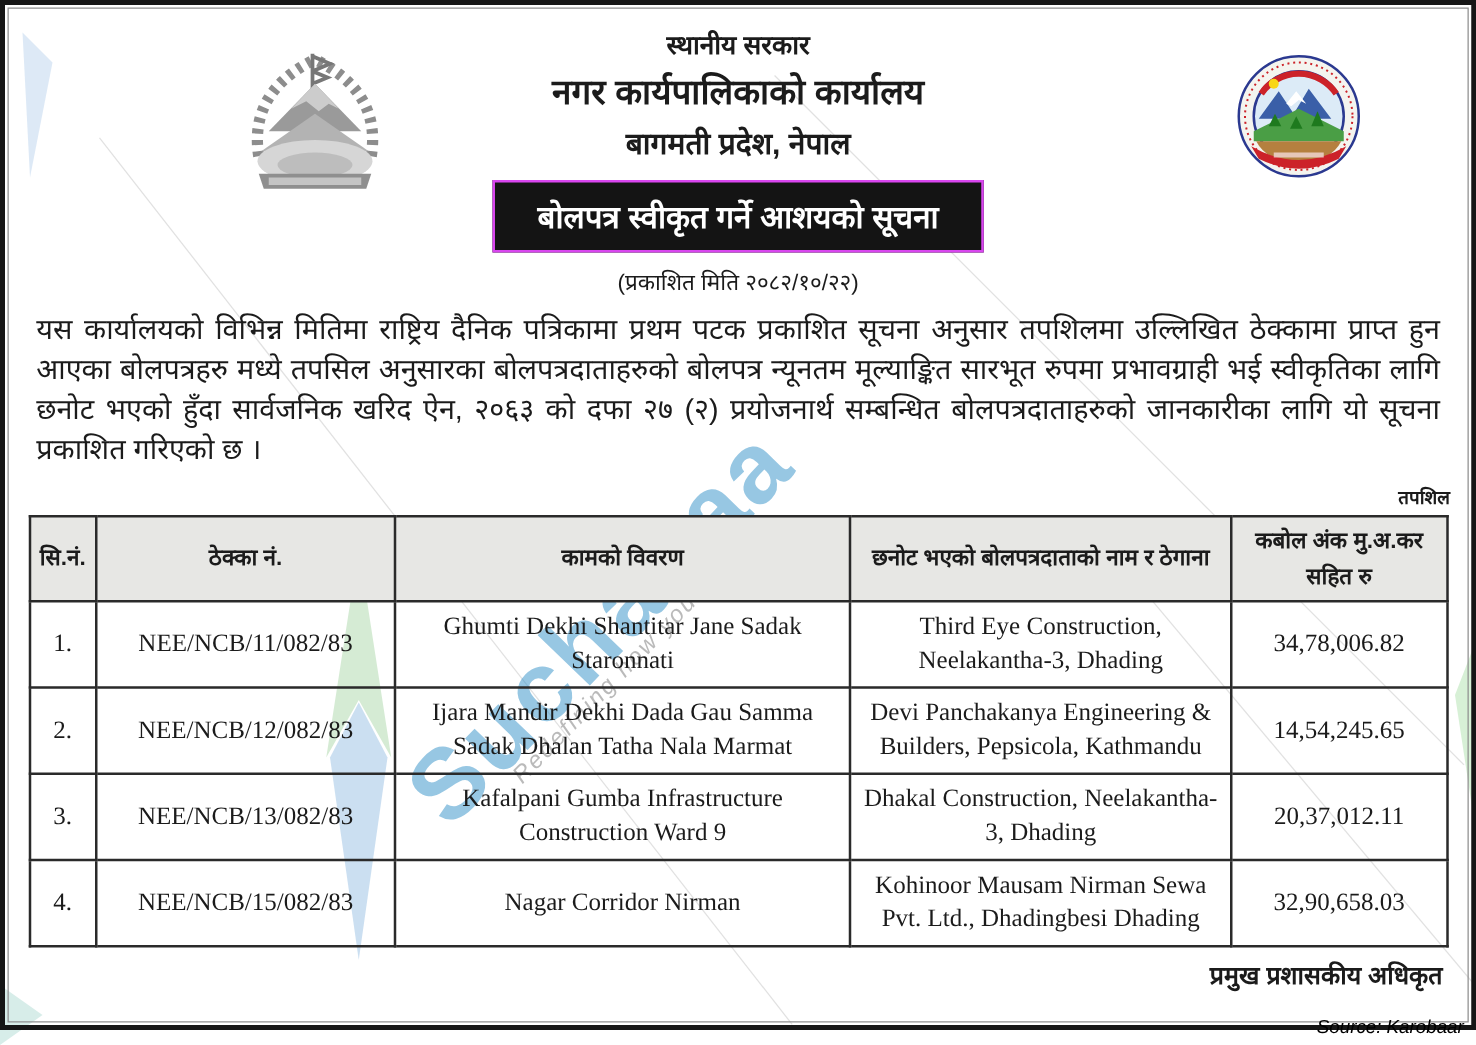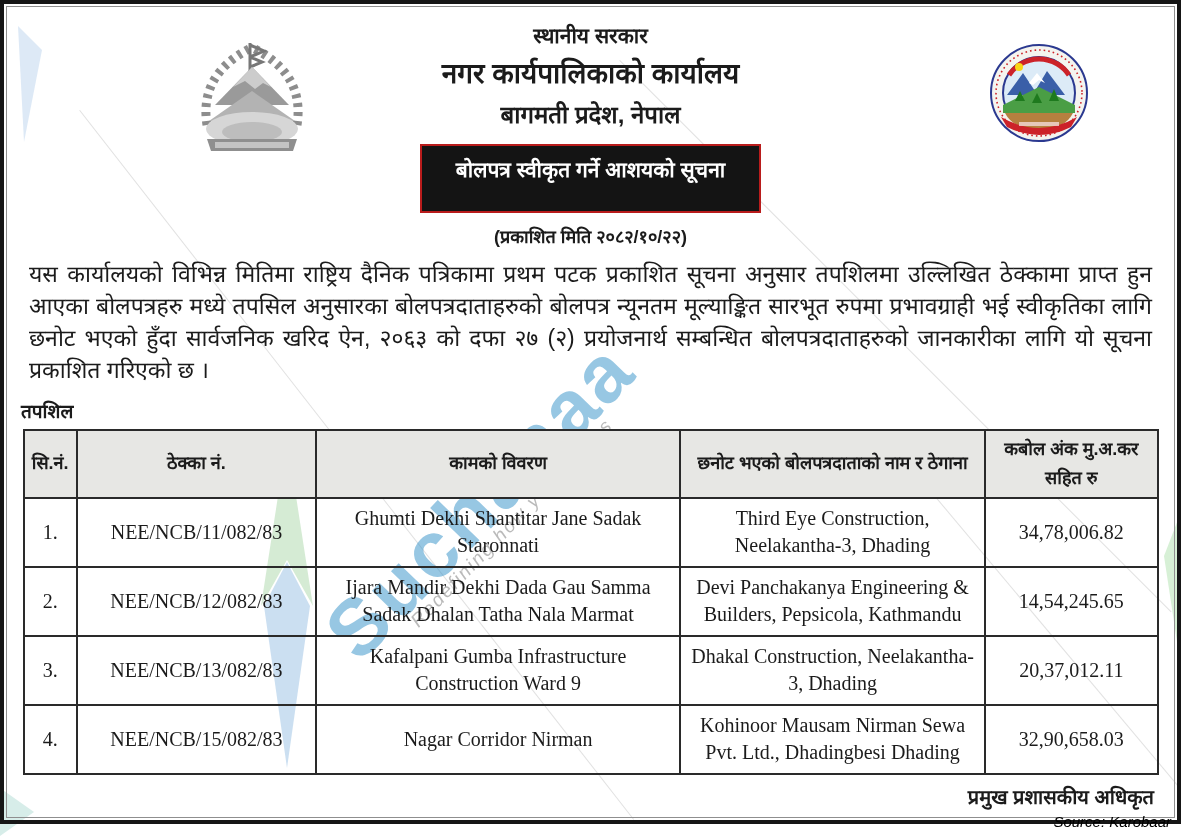--- a/index.html
+++ b/index.html
@@ -59,9 +59,9 @@
   .banner {
     display:inline-block;
     background:#141414; color:#ffffff;
-    font-size:21px; font-weight:bold;
-    padding:9px 34px 28px 34px;
-    border:2px solid #b91c1c;
+    font-size:25px; font-weight:bold;
+    padding:9px 34px 11px 34px;
+    border:2px solid #d946ef;
   }
   .pubdate { text-align:center; font-size:18px; font-weight:bold; margin-top:11px; }
   

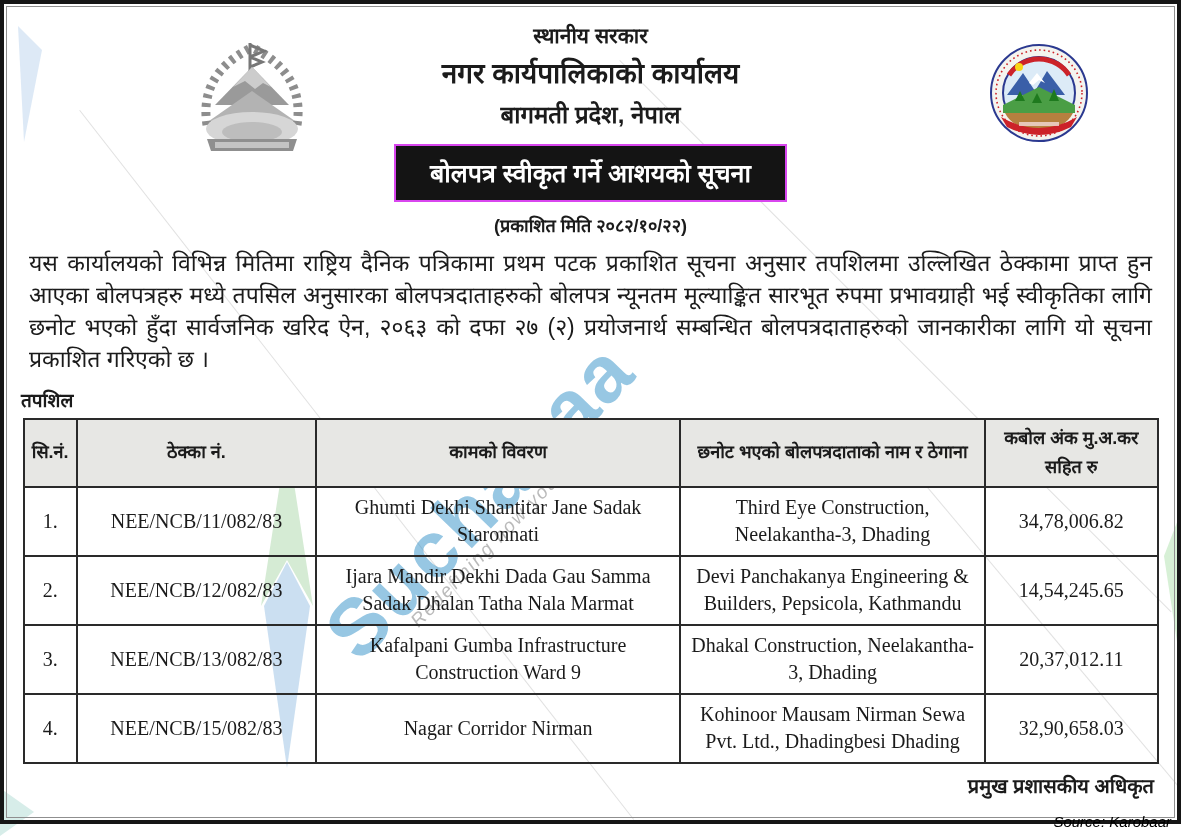--- a/index.html
+++ b/index.html
@@ -63,7 +63,7 @@
     padding:9px 34px 11px 34px;
     border:2px solid #d946ef;
   }
-  .pubdate { text-align:center; font-size:18px; font-weight:bold; margin-top:11px; }
+  .pubdate { text-align:center; font-size:18px; font-weight:normal; margin-top:11px; }
   
   .body-par {
     margin:10px 8px 12px 8px;

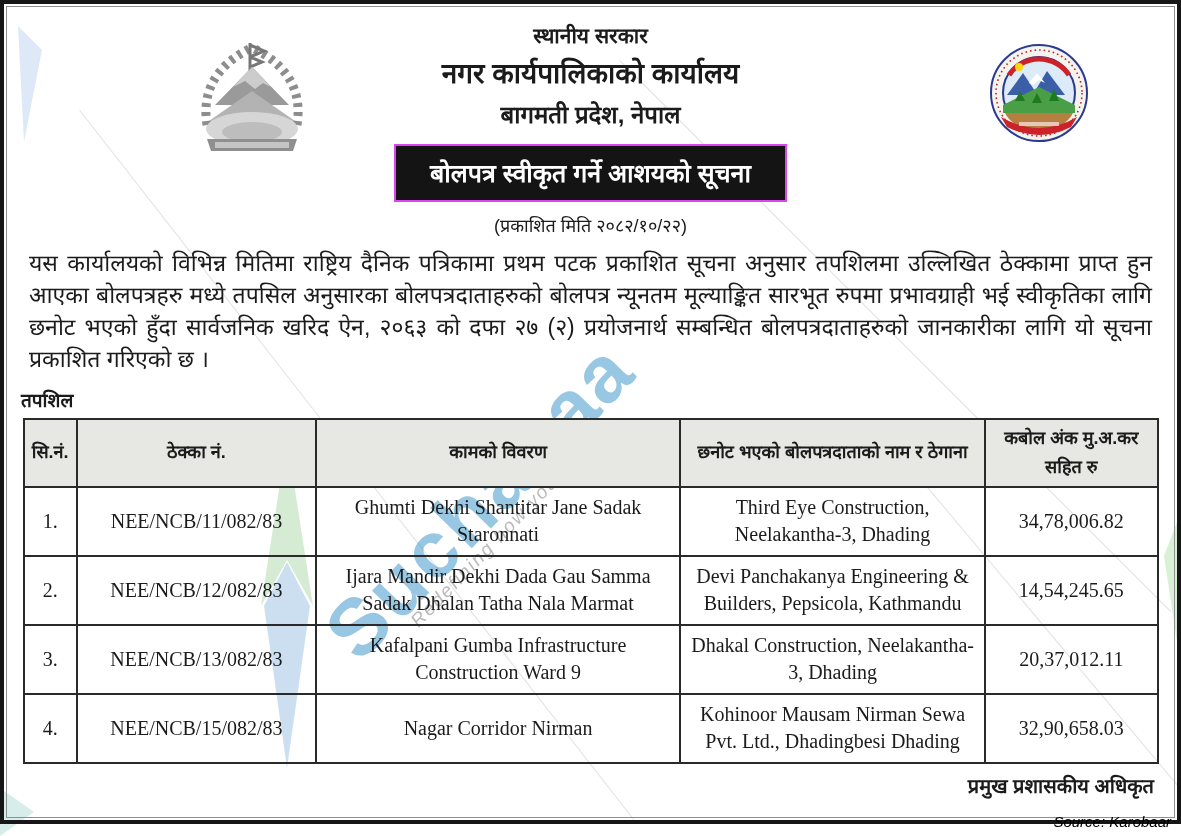--- a/index.html
+++ b/index.html
@@ -70,7 +70,7 @@
     font-size:23px; line-height:32px;
     text-align:justify;
   }
-  .tbl-caption { text-align:left; font-weight:bold; font-size:19px; margin-top:4px; }
+  .tbl-caption { text-align:right; font-weight:bold; font-size:15px; margin-top:4px; }
   
   table.tender {
     width:1136px; margin:5px auto 0 auto;

